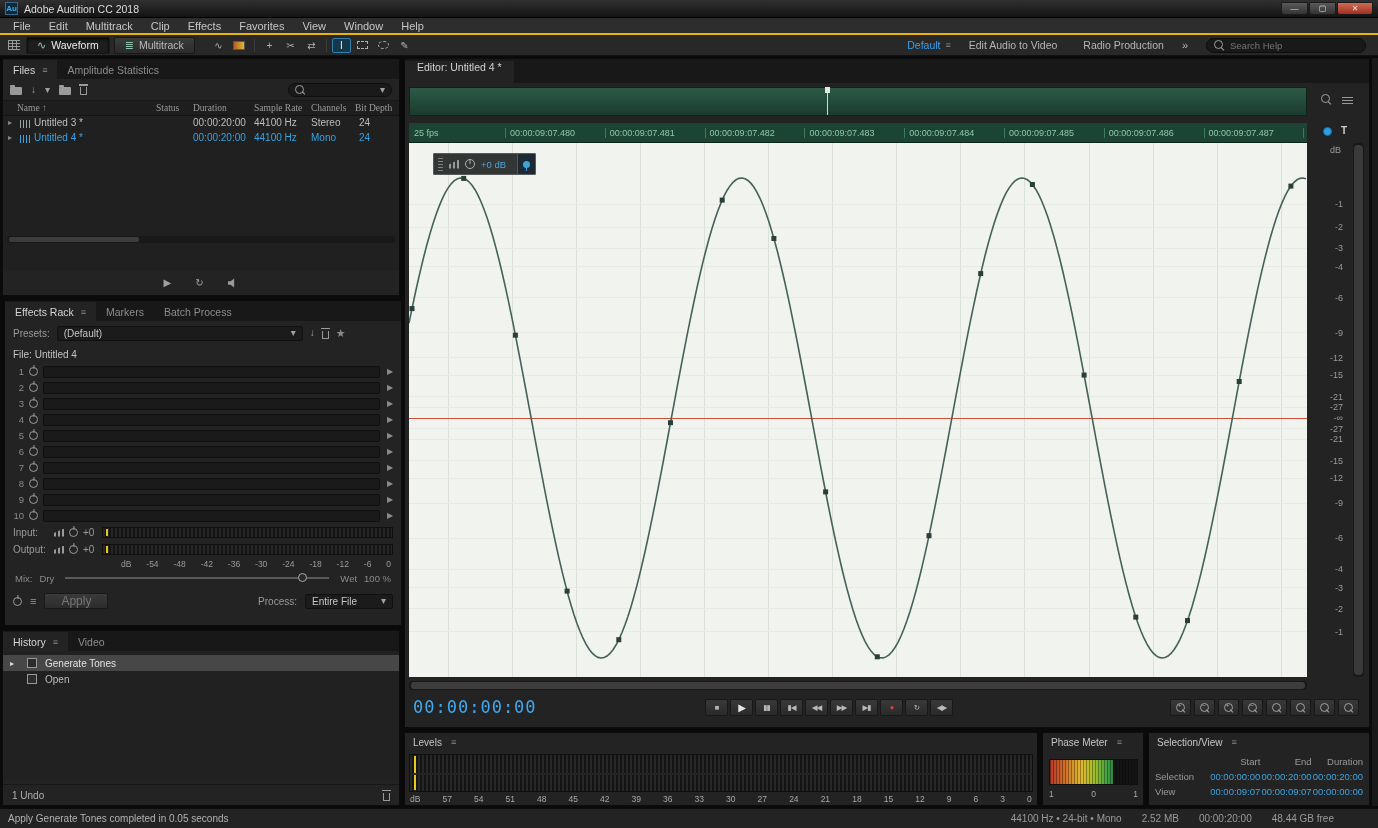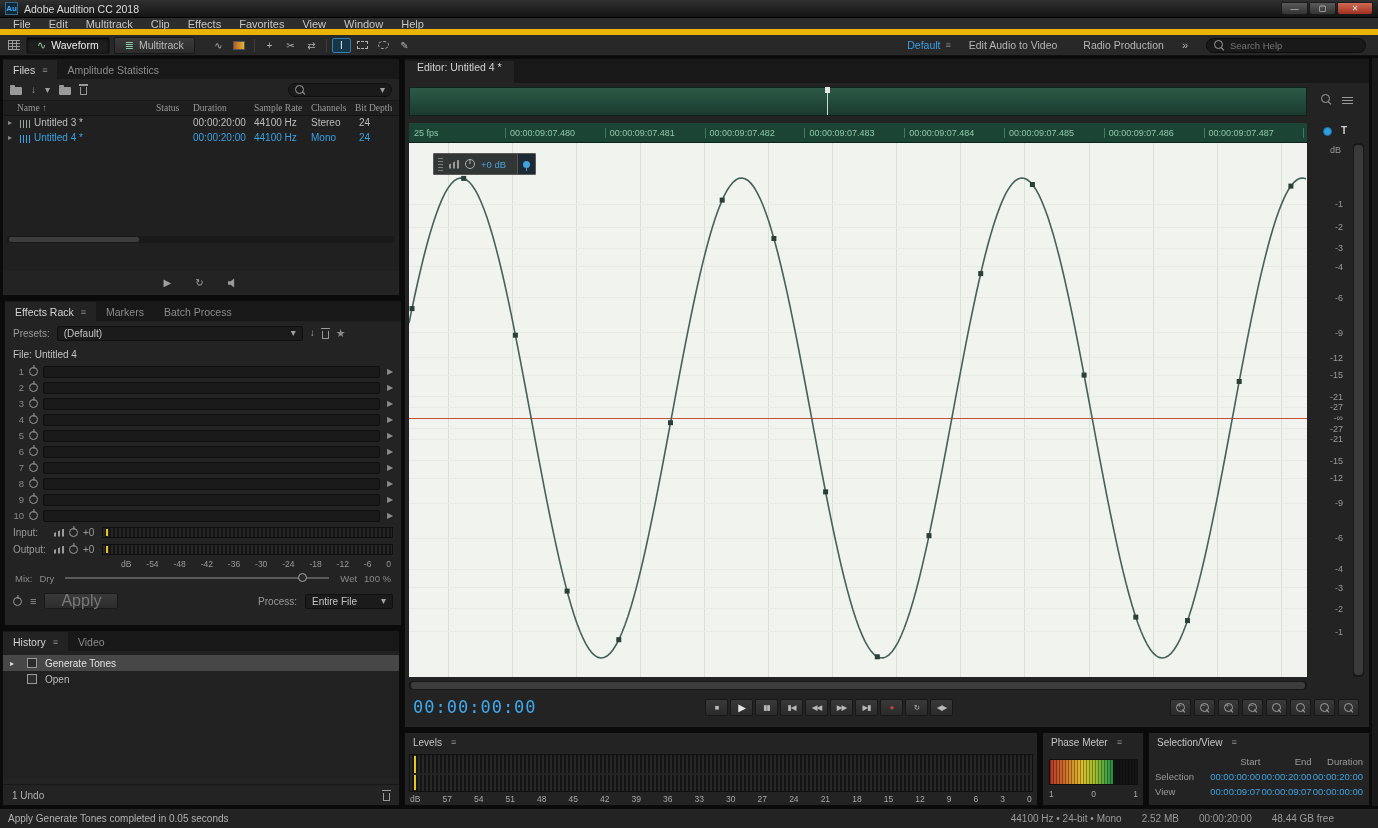--- a/index.html
+++ b/index.html
@@ -16,7 +16,7 @@
 .win-btn.close{background:linear-gradient(#d06a55,#a03020);width:36px;}
 
 
-#menubar{position:absolute;left:0;top:18px;width:1378px;height:17px;background:#2d2d2d;display:flex;align-items:center;padding-left:4px;border-bottom:6px solid #eab308;}
+#menubar{position:absolute;left:0;top:18px;width:1378px;height:17px;background:#2d2d2d;display:flex;align-items:center;padding-left:4px;border-bottom:2px solid #eab308;}
 .menu-item{padding:0 9px;font-size:11px;color:#c6c6c6;height:100%;display:flex;align-items:center;}
 
 

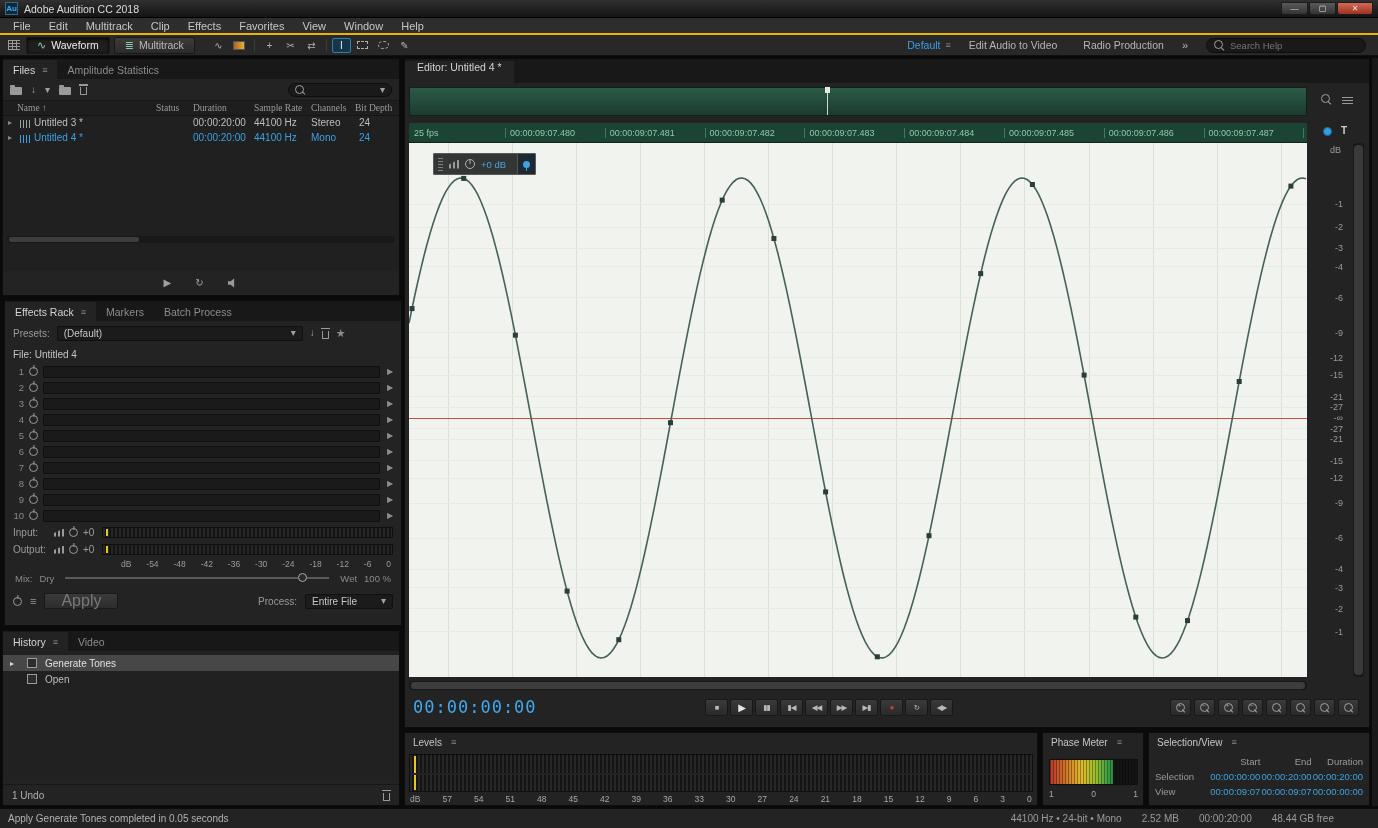--- a/index.html
+++ b/index.html
@@ -101,7 +101,7 @@
 .mix-knob{position:absolute;left:88%;top:-4px;width:9px;height:9px;border:1px solid #aaa;border-radius:50%;background:#2a2a2a;}
 .fx-apply-row{height:22px;display:flex;align-items:center;padding:0 8px;gap:8px;margin-top:3px;}
 .list-toggle-icon{color:#9a9a9a;font-size:11px;}
-.apply-btn{height:16px;padding:0 16px;background:linear-gradient(#3a3a3a,#2c2c2c);border:1px solid #191919;border-radius:2px;color:#787878;font-size:16px;display:flex;align-items:center;}
+.apply-btn{height:16px;padding:0 16px;background:linear-gradient(#3a3a3a,#2c2c2c);border:1px solid #191919;border-radius:2px;color:#787878;font-size:12px;display:flex;align-items:center;}
 .fx-apply-row .spacer{flex:1;}
 #processSelect{width:88px;}
 

